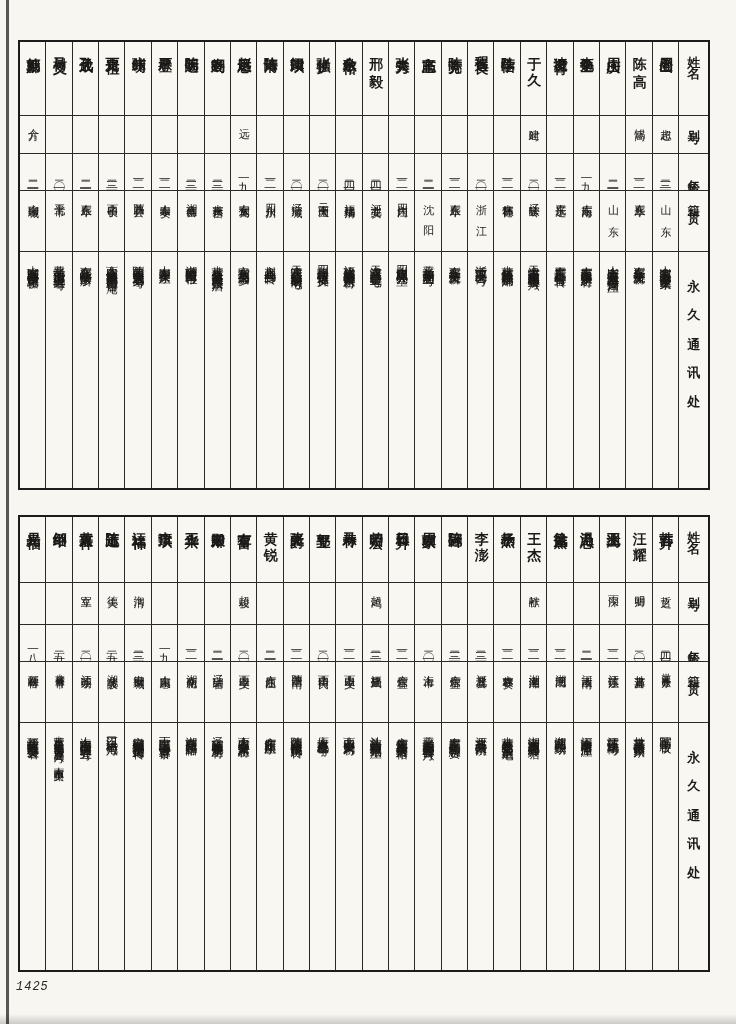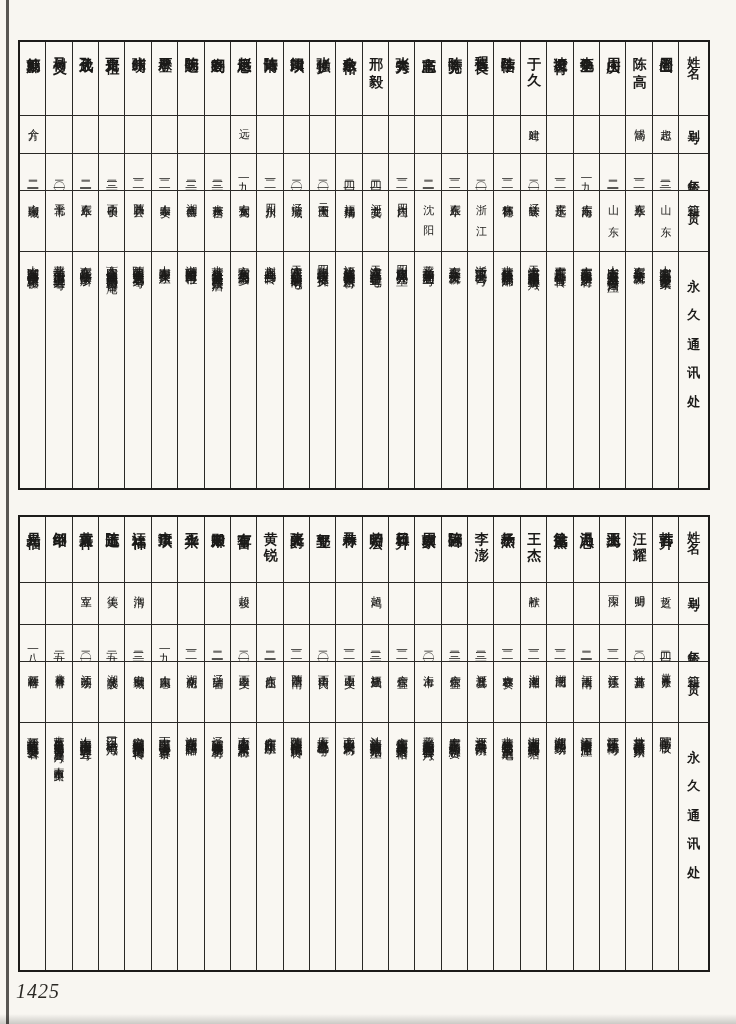--- a/index.html
+++ b/index.html
@@ -74,8 +74,9 @@
   .col.header .r-address .vtext{letter-spacing:29px;font-size:13px;}
   .page-number{
     position:absolute;left:16px;top:980px;
-    font-size:20px;font-style:italic;letter-spacing:1px;
+    font-size:12px;font-style:italic;letter-spacing:1px;
     color:#2a2824;
+    font-family:Liberation Mono, monospace;
   }
 </style>
 </head>

